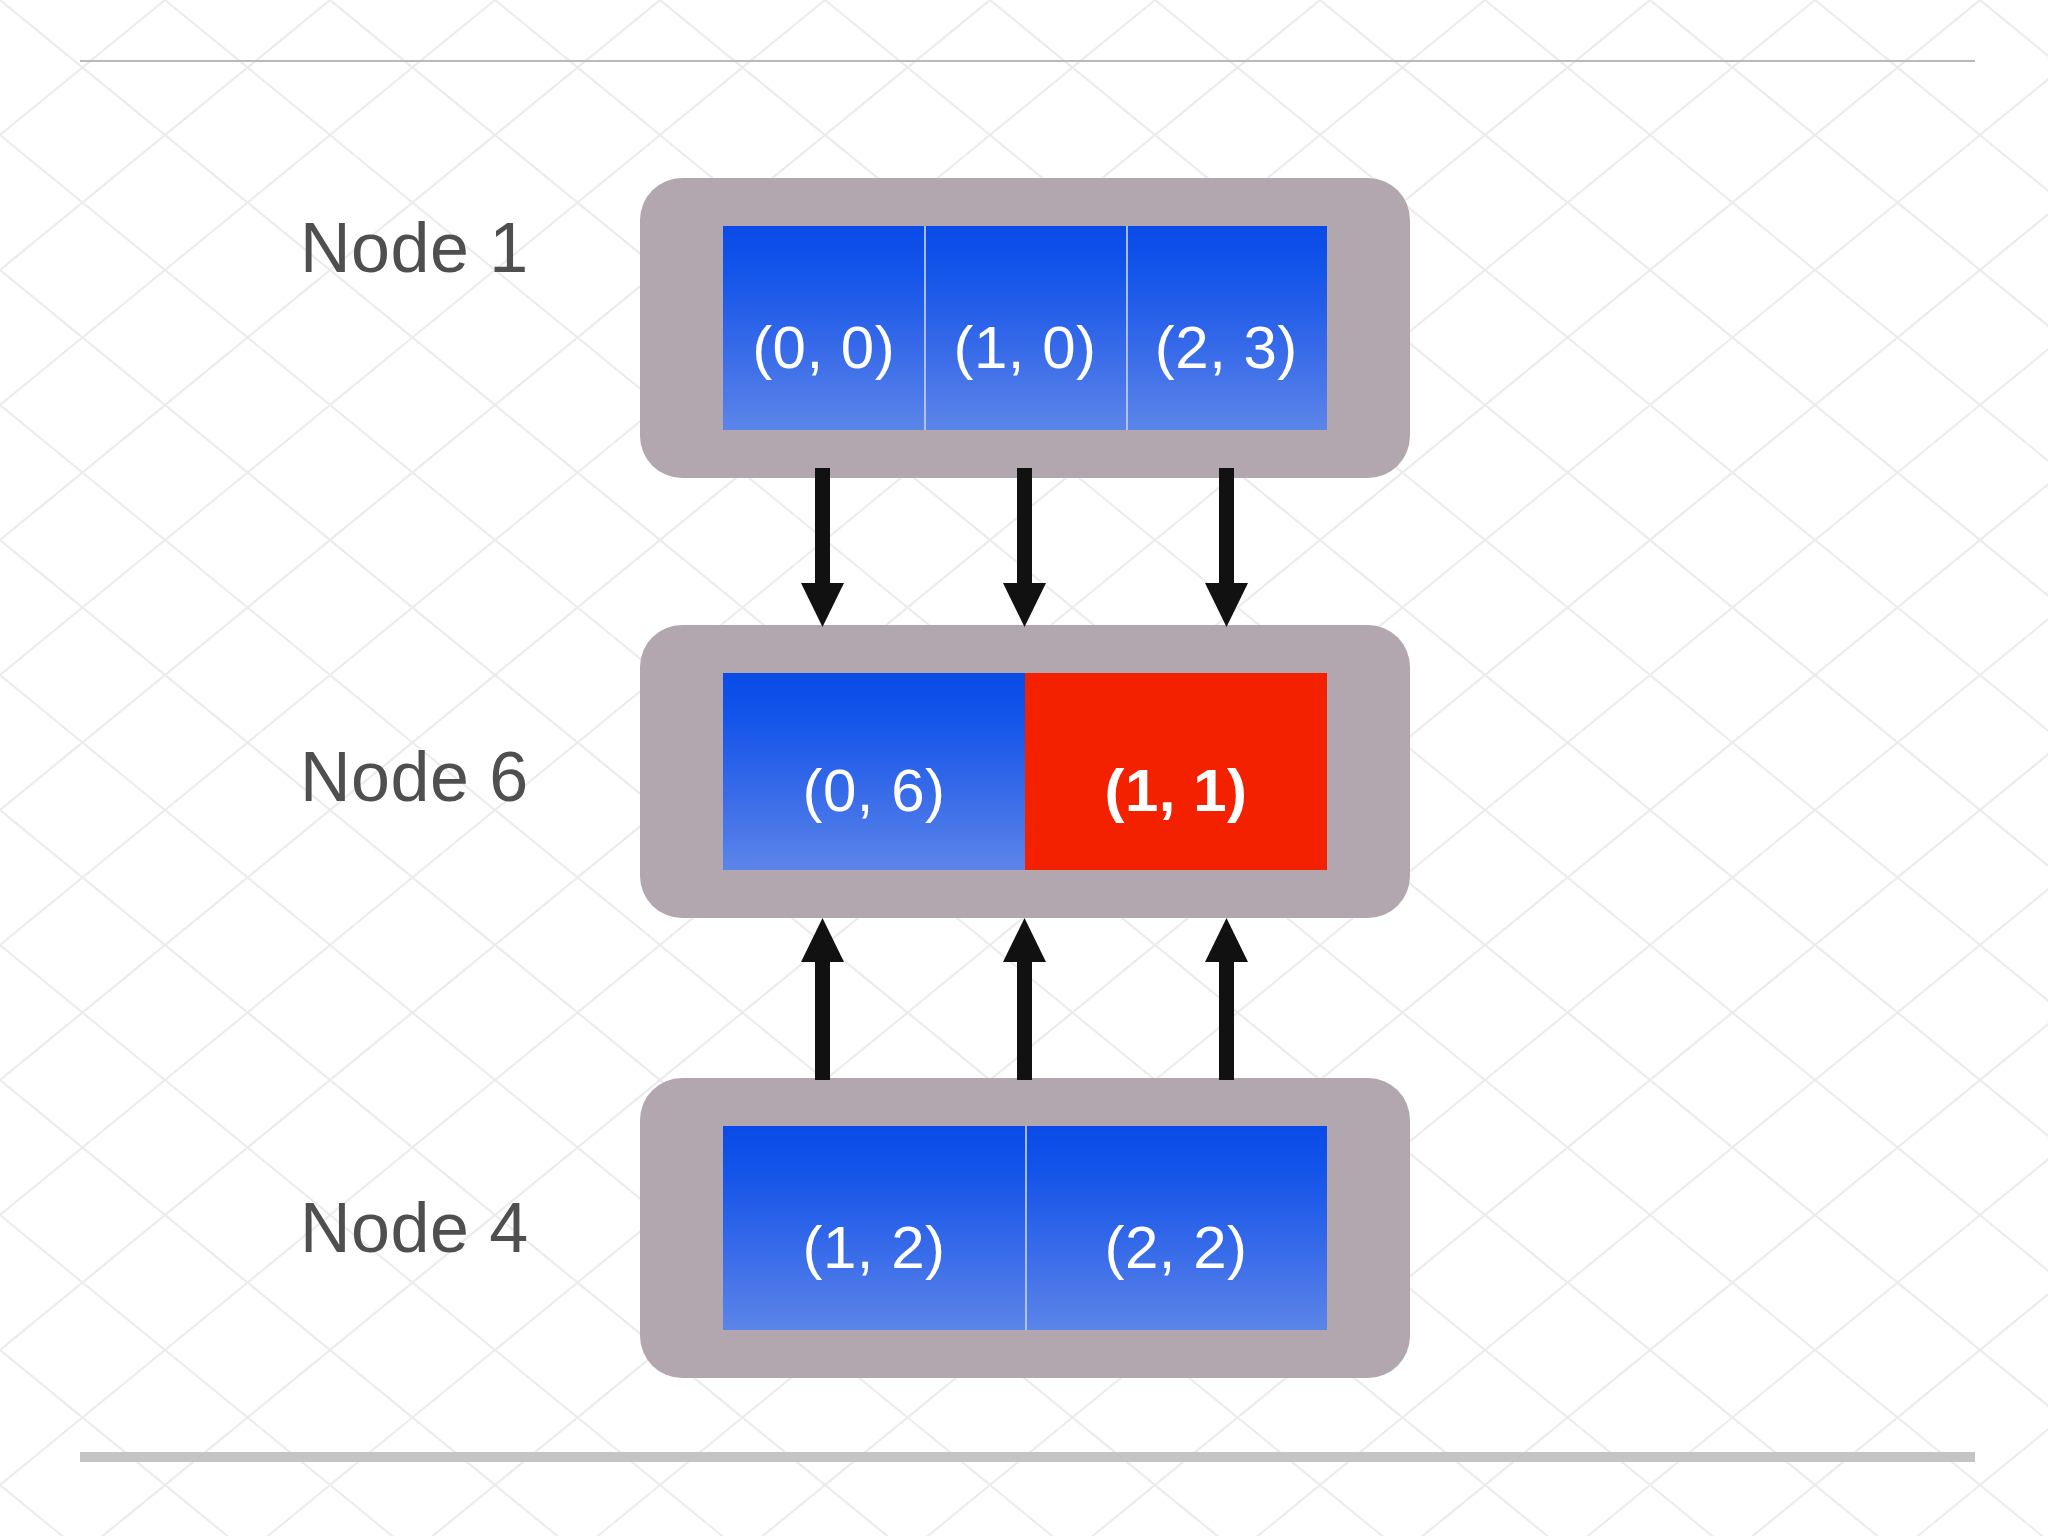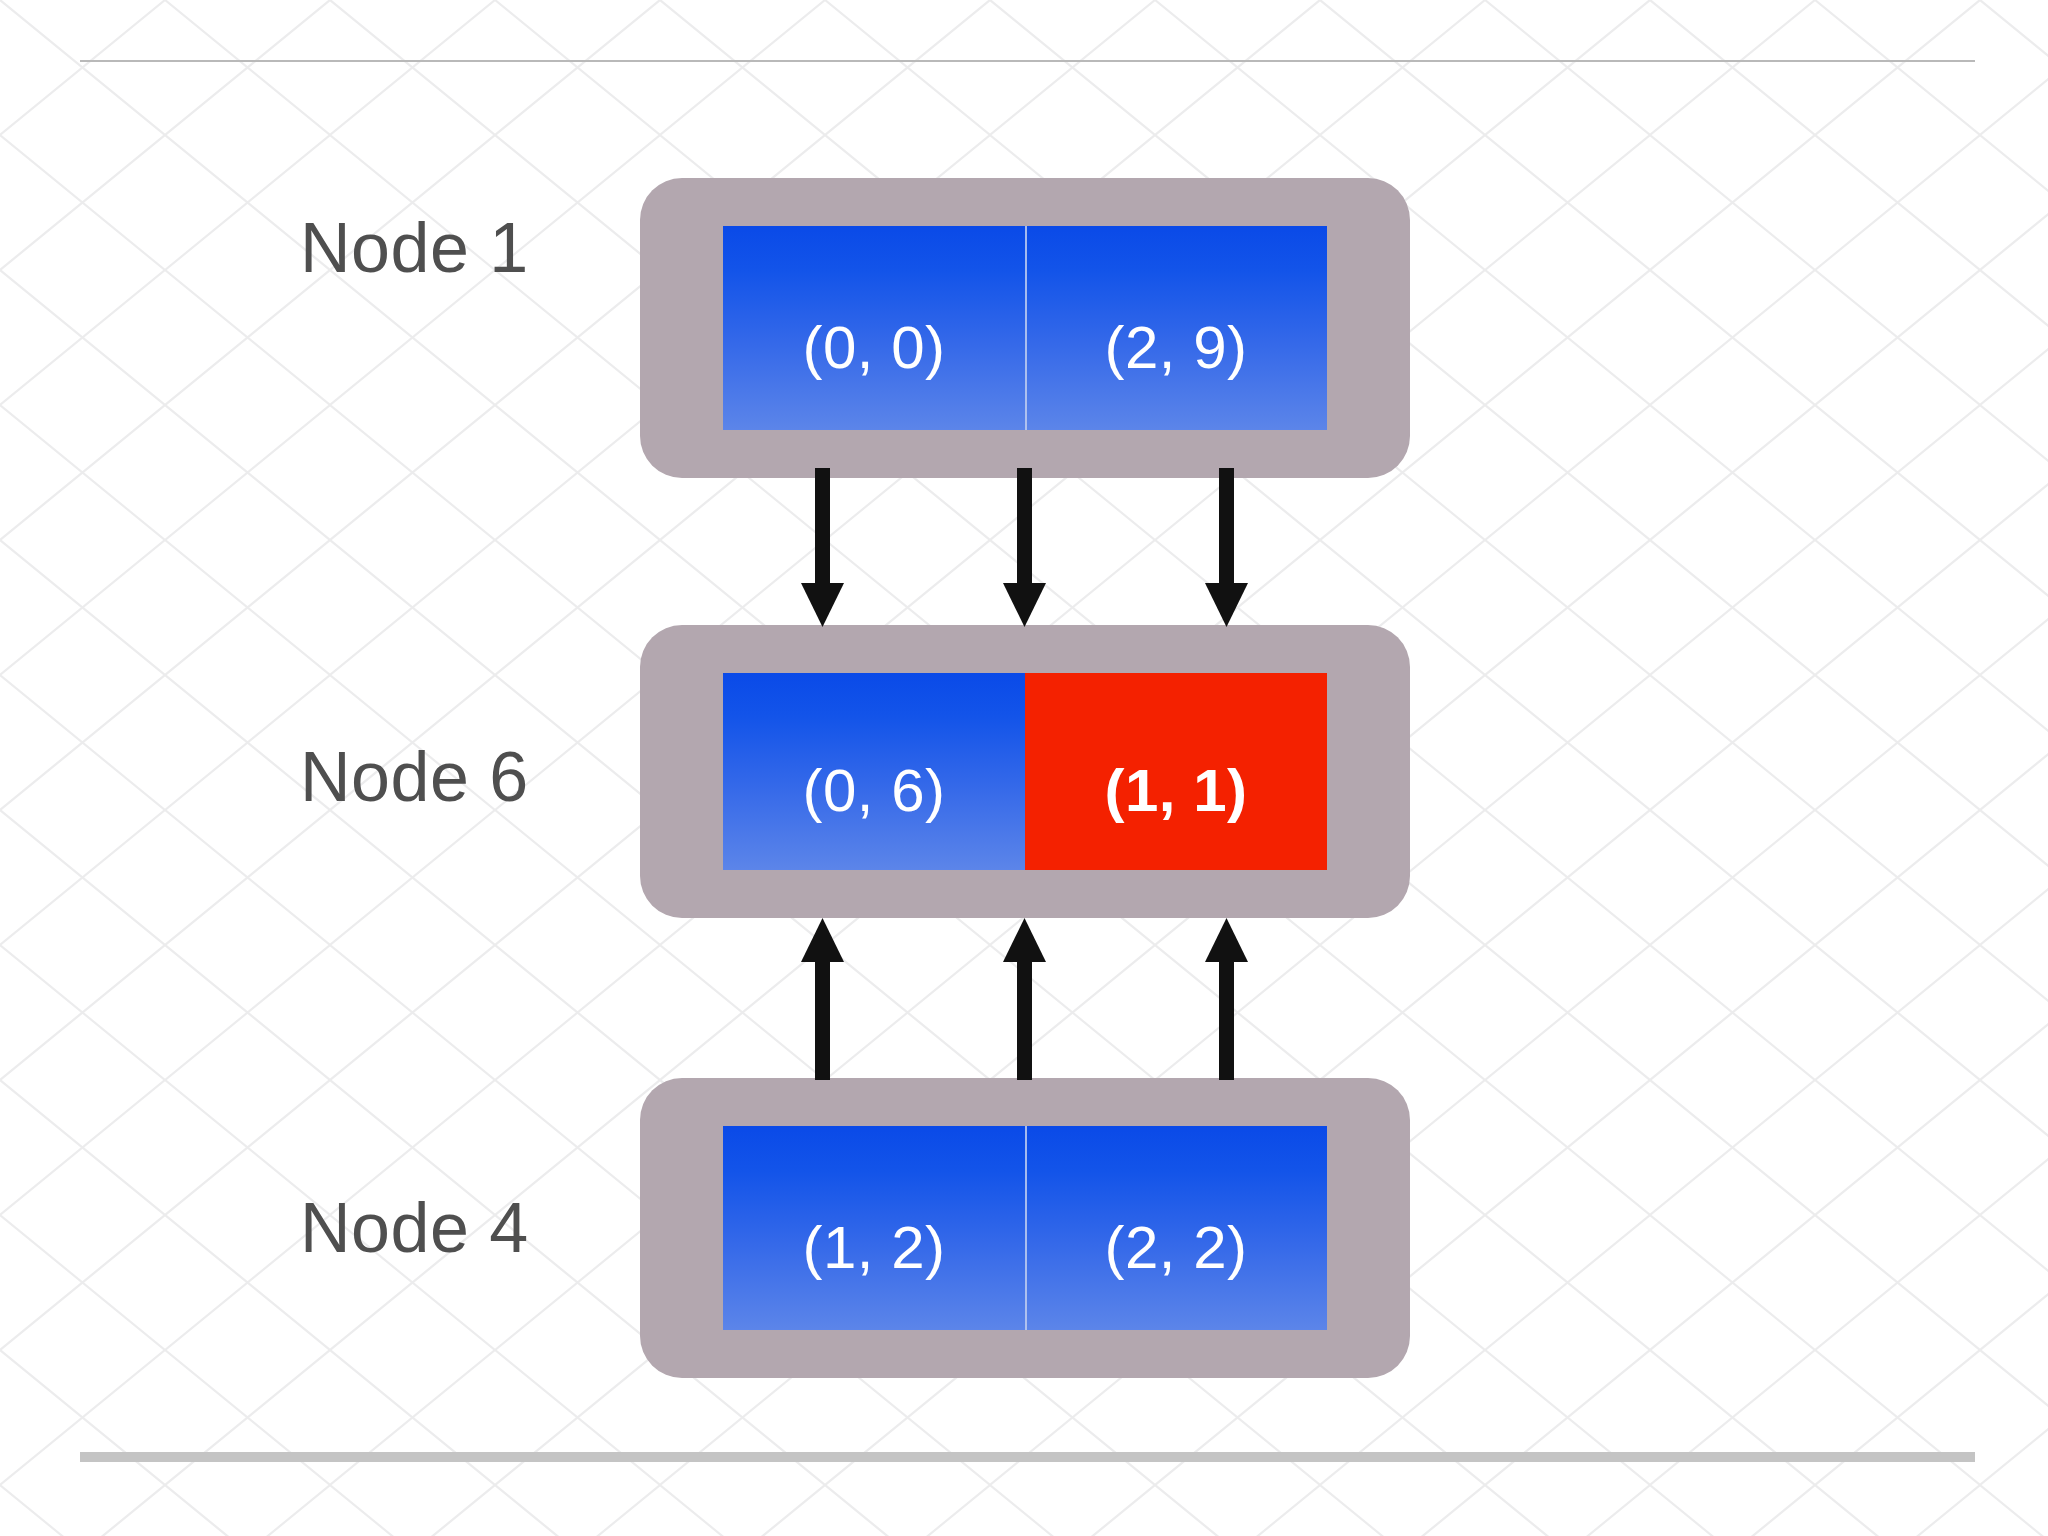--- a/index.html
+++ b/index.html
@@ -143,6 +143,7 @@
     <div class="node-box" style="top:178px; height:300px;">
       <div class="cells">
         <div class="cell blue">(0, 0)</div>
+        <div class="cell blue">(1, 0)</div>
         <div class="cell blue">(2, 9)</div>
       </div>
     </div>

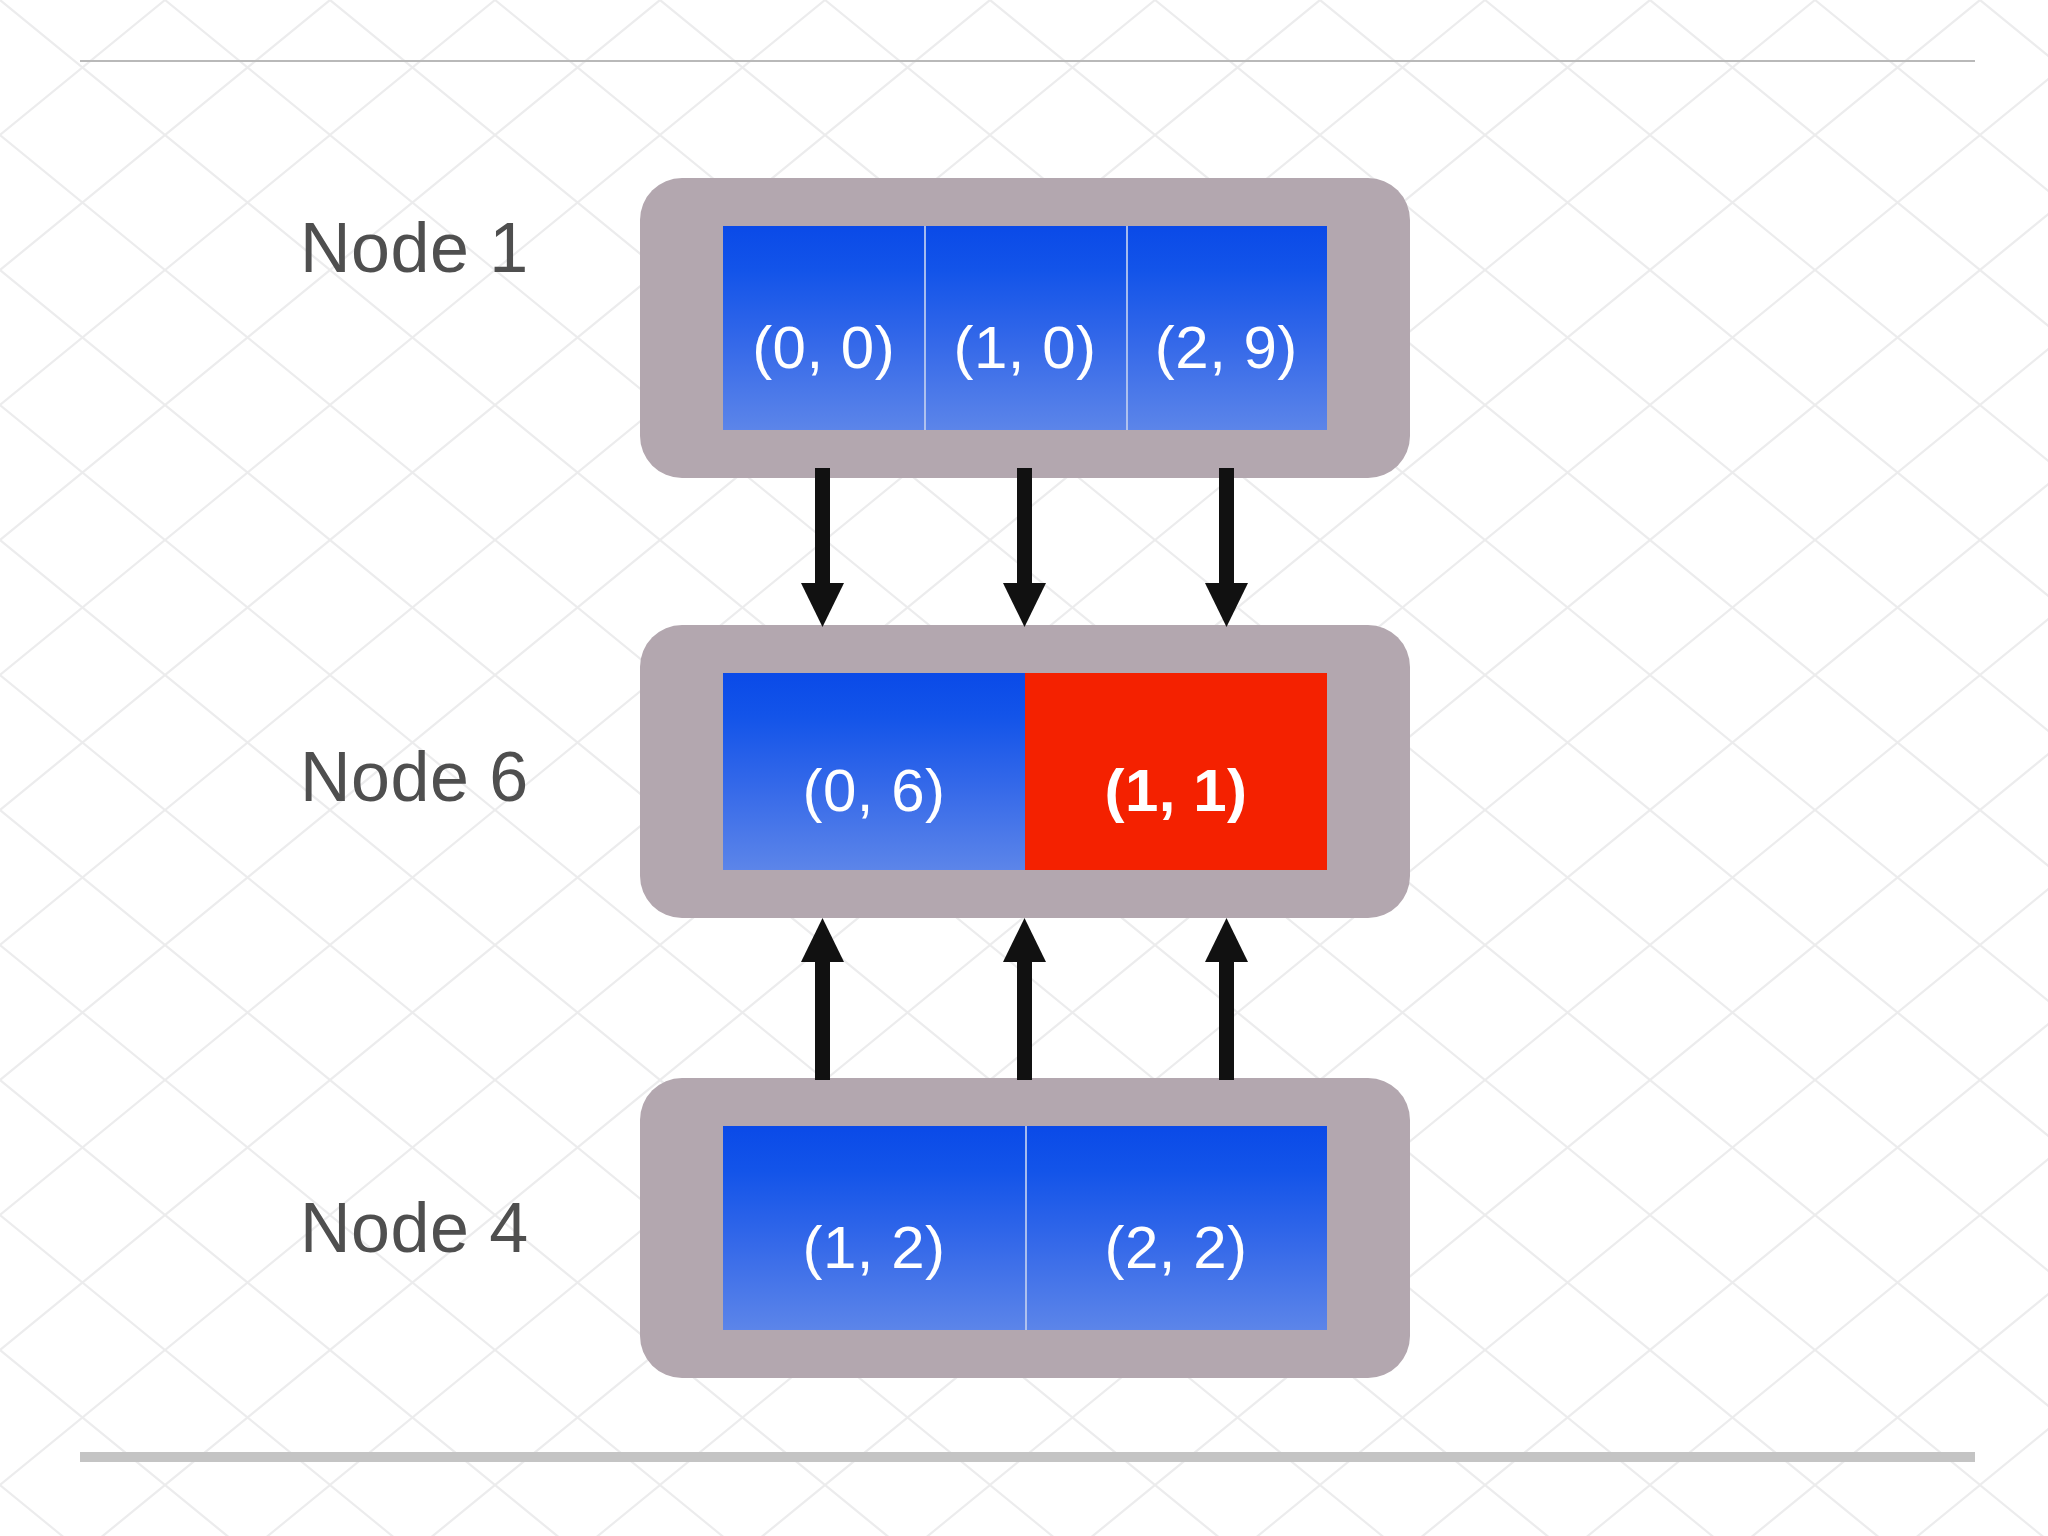--- a/index.html
+++ b/index.html
@@ -144,7 +144,7 @@
       <div class="cells">
         <div class="cell blue">(0, 0)</div>
         <div class="cell blue">(1, 0)</div>
-        <div class="cell blue">(2, 9)</div>
+        <div class="cell blue">(2, 3)</div>
       </div>
     </div>
   </div>

